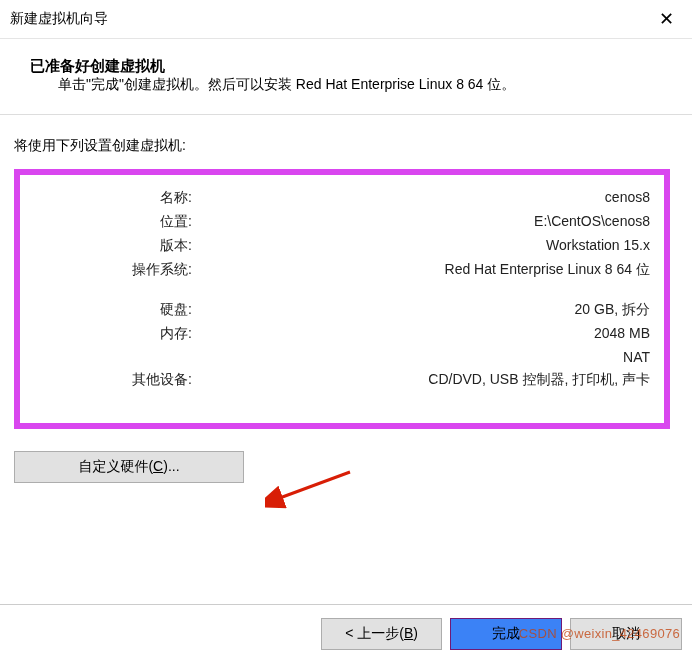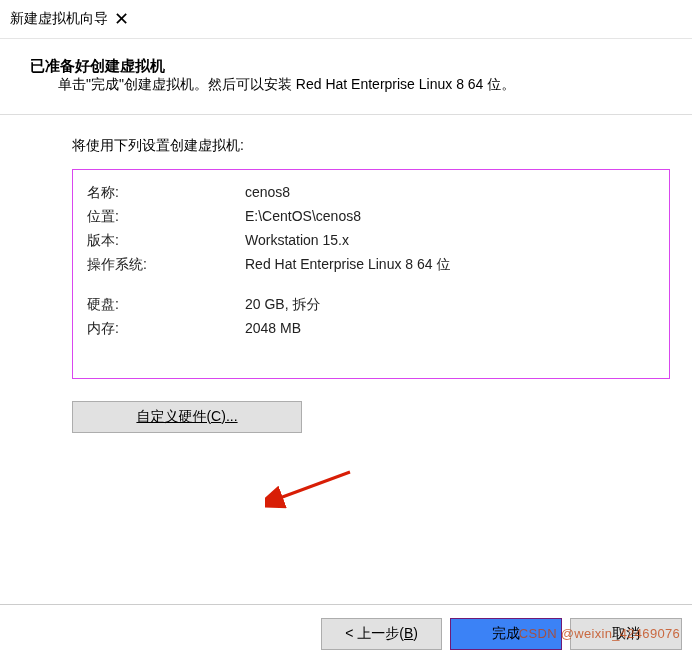--- a/index.html
+++ b/index.html
@@ -18,6 +18,7 @@
     }
     .titlebar {
       display: flex;
+      justify-content: space-between;
       align-items: center;
       padding: 8px 12px 8px 10px;
       border-bottom: 1px solid #e5e5e5;

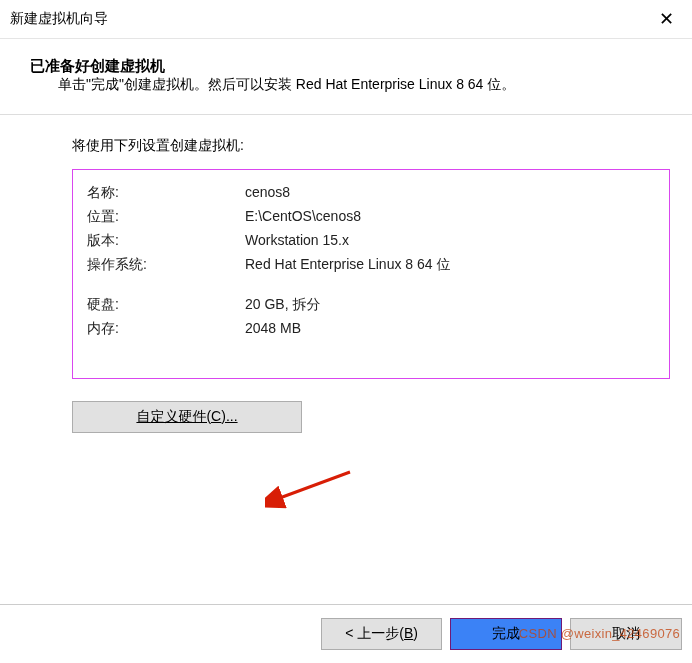--- a/index.html
+++ b/index.html
@@ -49,8 +49,7 @@
       margin-left: 28px;
     }
     .body-section {
-      padding: 22px 22px 10px 28px;
-      margin-left: 44px;
+      padding: 22px 22px 10px 14px;
     }
     .body-intro {
       font-size: 14px;

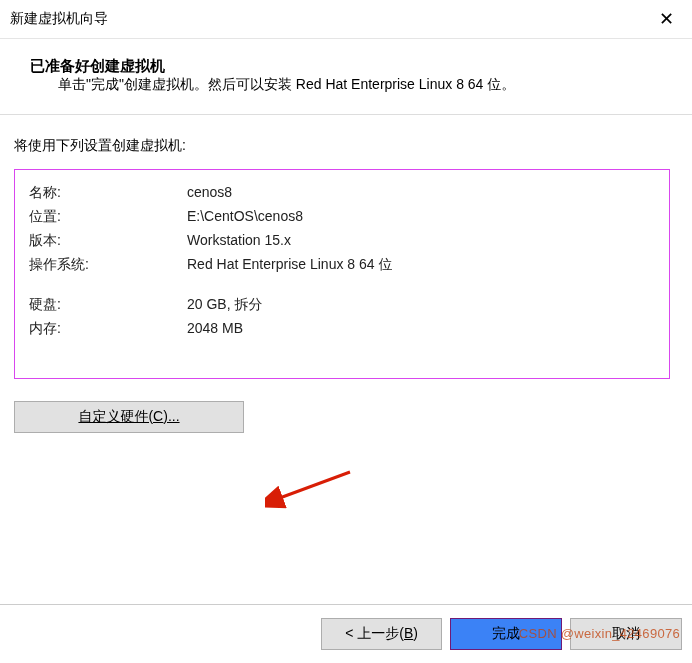--- a/index.html
+++ b/index.html
@@ -57,9 +57,10 @@
       margin-bottom: 14px;
     }
     .summary-box {
-      border: 1px solid #d946ef;
+      border: 6px solid #d946ef;
       padding: 14px 14px 28px 14px;
       margin-bottom: 22px;
+      text-align: right;
     }
     .summary-row {
       display: flex;

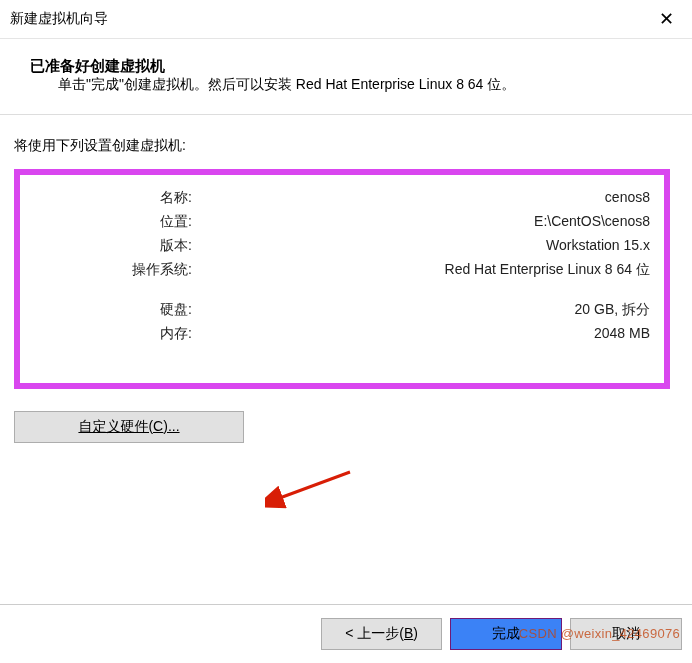--- a/index.html
+++ b/index.html
@@ -179,6 +179,7 @@
       <div class="summary-value">2048 MB</div>
     </div>
     <div class="summary-row">
+      <div class="summary-value">NAT</div>
     </div>
   </div>
 

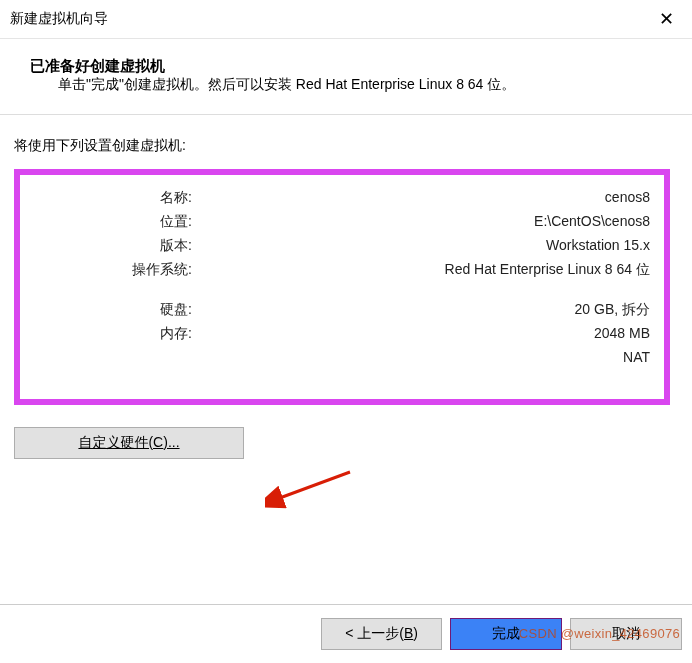--- a/index.html
+++ b/index.html
@@ -181,6 +181,10 @@
     <div class="summary-row">
       <div class="summary-value">NAT</div>
     </div>
+    <div class="summary-row">
+      <div class="summary-label">其他设备:</div>
+      <div class="summary-value">CD/DVD, USB 控制器, 打印机, 声卡</div>
+    </div>
   </div>
 
   <button class="customize-btn"><span>自定义硬件(</span><span class="underline-letter">C</span><span>)...</span></button>

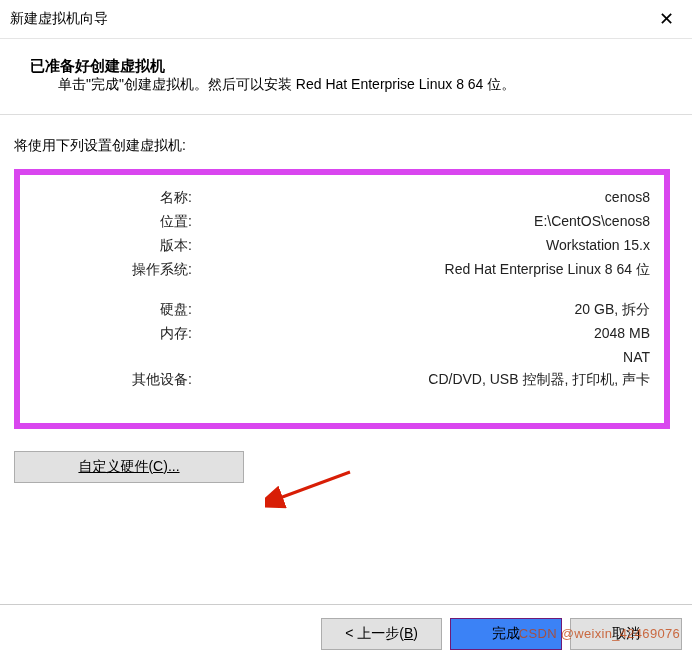--- a/index.html
+++ b/index.html
@@ -87,7 +87,6 @@
       cursor: pointer;
       min-width: 230px;
       text-align: center;
-      text-decoration: underline;
     }
     .underline-letter {
       text-decoration: underline;

